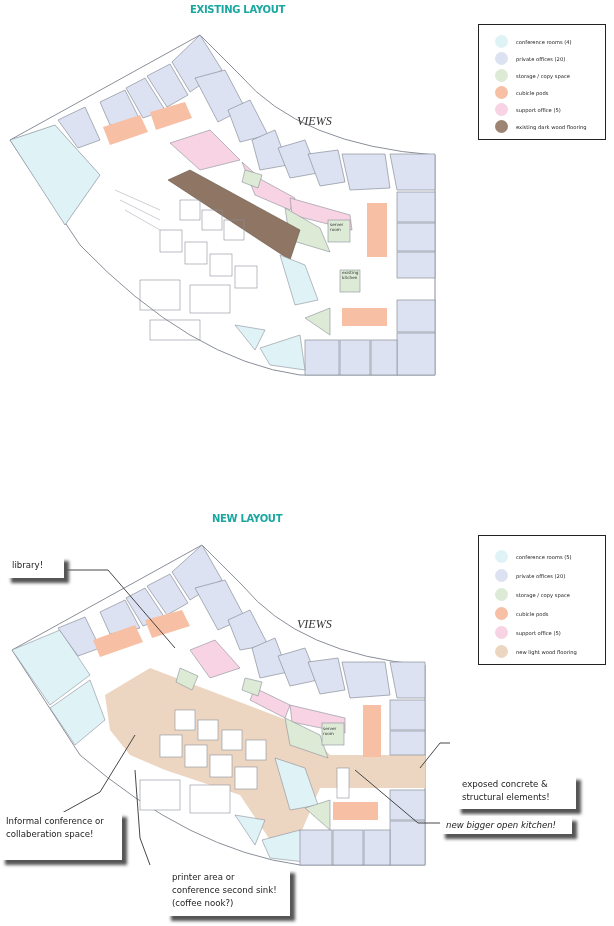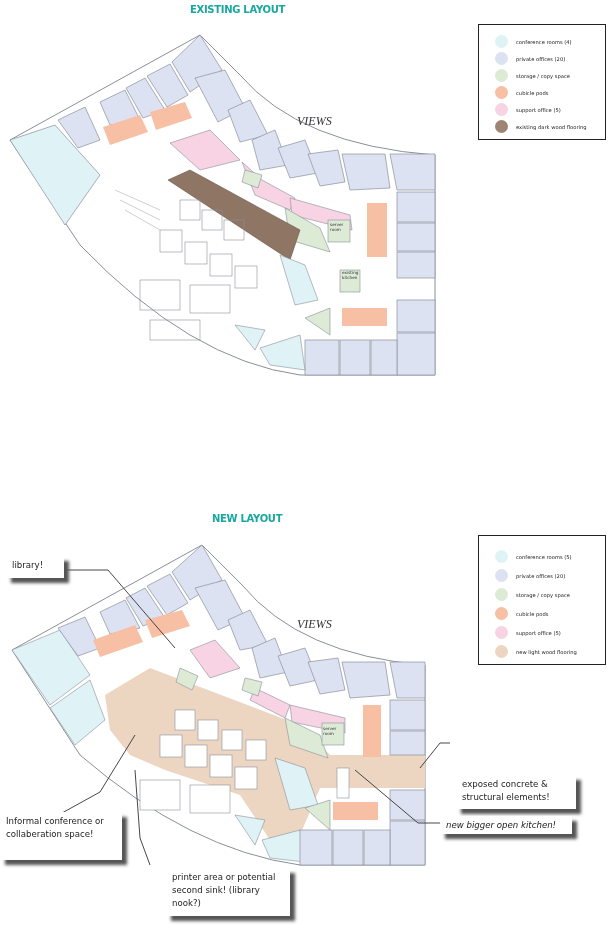--- a/index.html
+++ b/index.html
@@ -241,7 +241,7 @@
 
 <div class="callout" style="left:6px; top:556px; width:58px; height:22px;">library!</div>
 <div class="callout" style="left:0; top:812px; width:122px; height:48px;">Informal conference or collaberation space!</div>
-<div class="callout" style="left:166px; top:868px; width:124px; height:48px;">printer area or potential second sink! (library nook?)</div>
+<div class="callout" style="left:166px; top:868px; width:124px; height:48px;">printer area or conference second sink! (coffee nook?)</div>
 <div class="callout" style="left:456px; top:735px; width:120px; height:34px;margin-top:40px;">exposed concrete &amp; structural elements!</div>
 <div class="callout" style="left:440px; top:816px; width:132px; height:18px; line-height:12px;font-style:italic;">new bigger open kitchen!</div>
 

